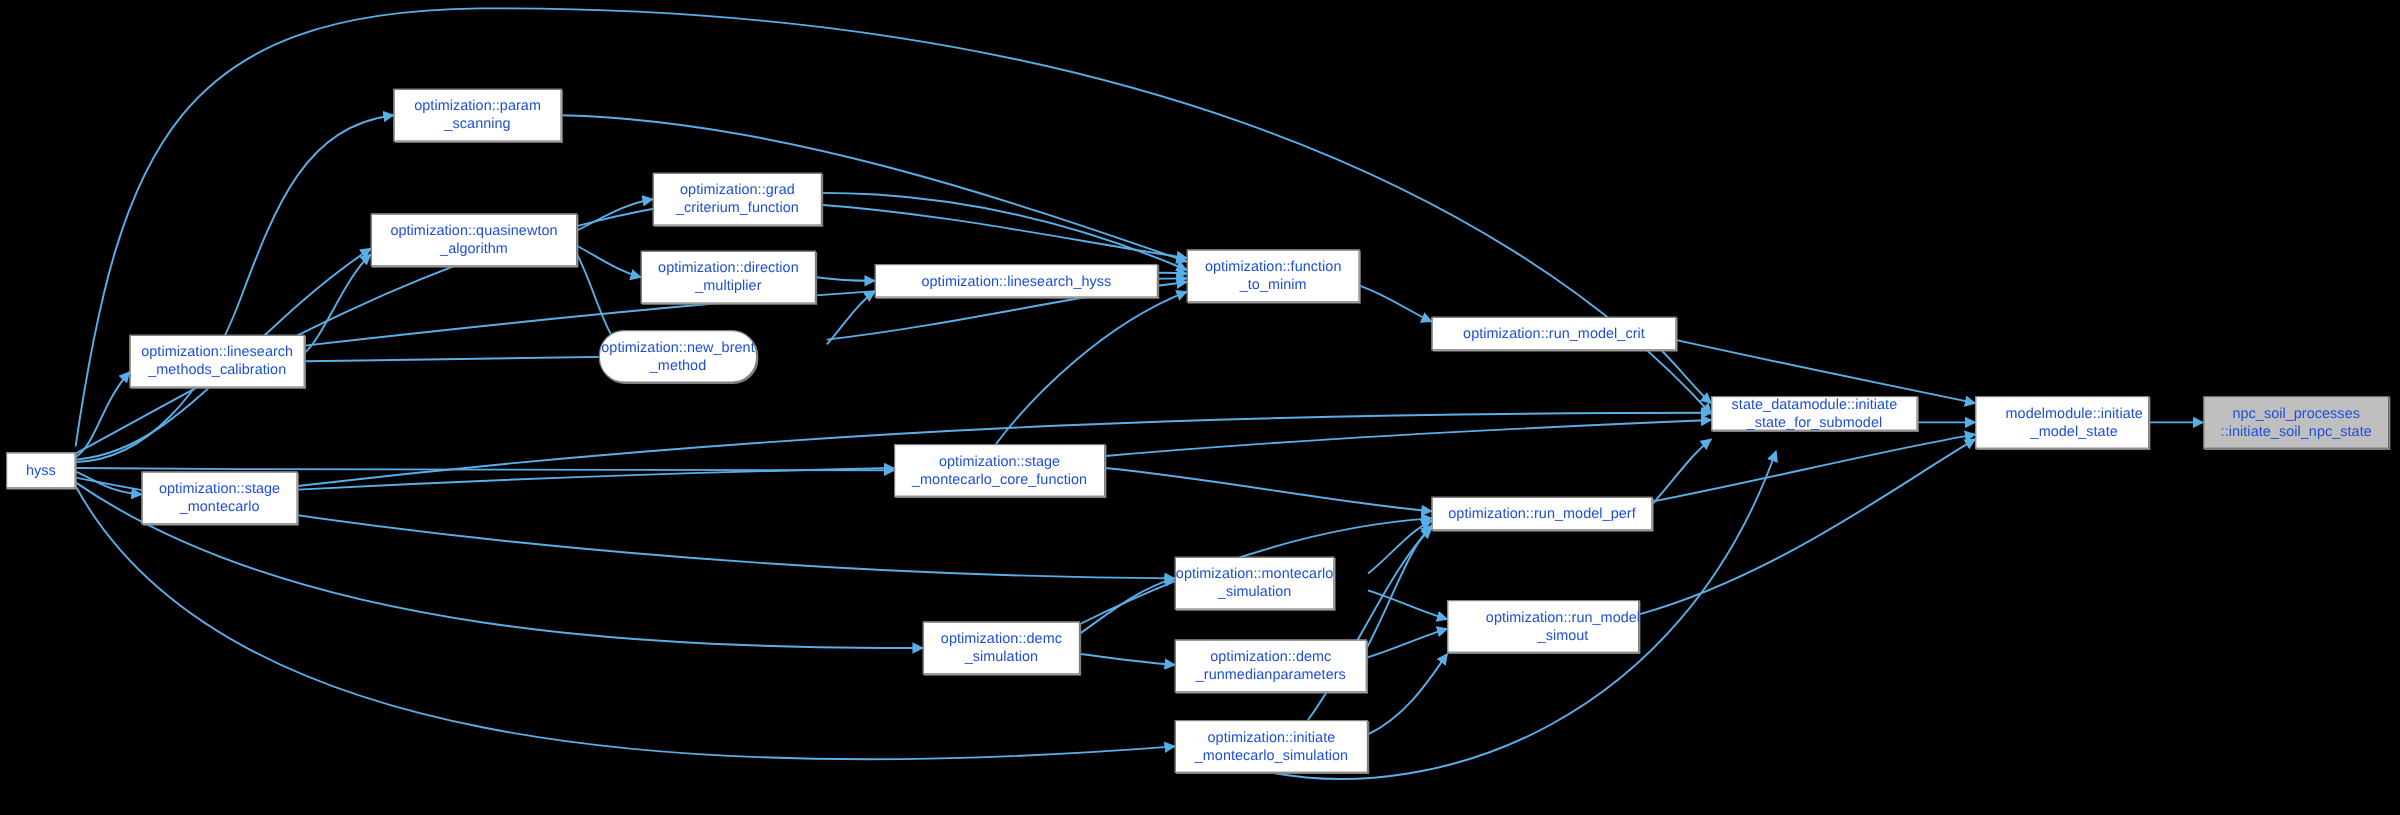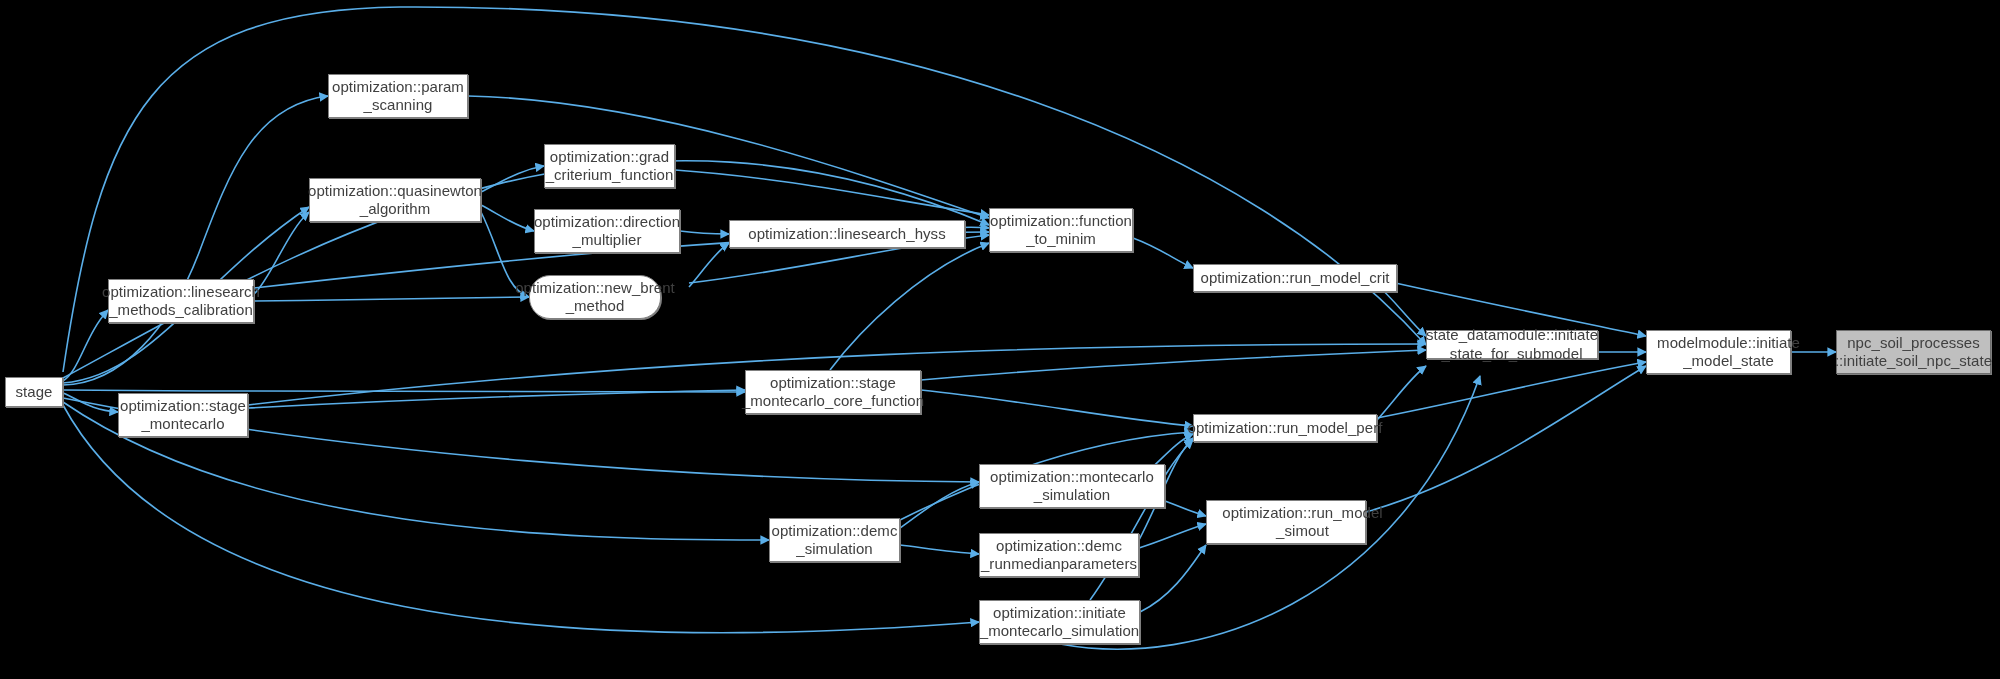--- a/index.html
+++ b/index.html
@@ -18,13 +18,13 @@
     background:#ffffff;
     border:1px solid #808080;
     box-shadow:1px 1px 0 0 #7f7f7f;
-    color:#404040;
+    color:#1d4ed8;
     display:flex;
     align-items:center;
     justify-content:center;
     text-align:center;
     line-height:1.22;
-    font-size:15px;
+    font-size:12px;
     letter-spacing:0.05px;
     white-space:pre-line;
     padding:0 3px;

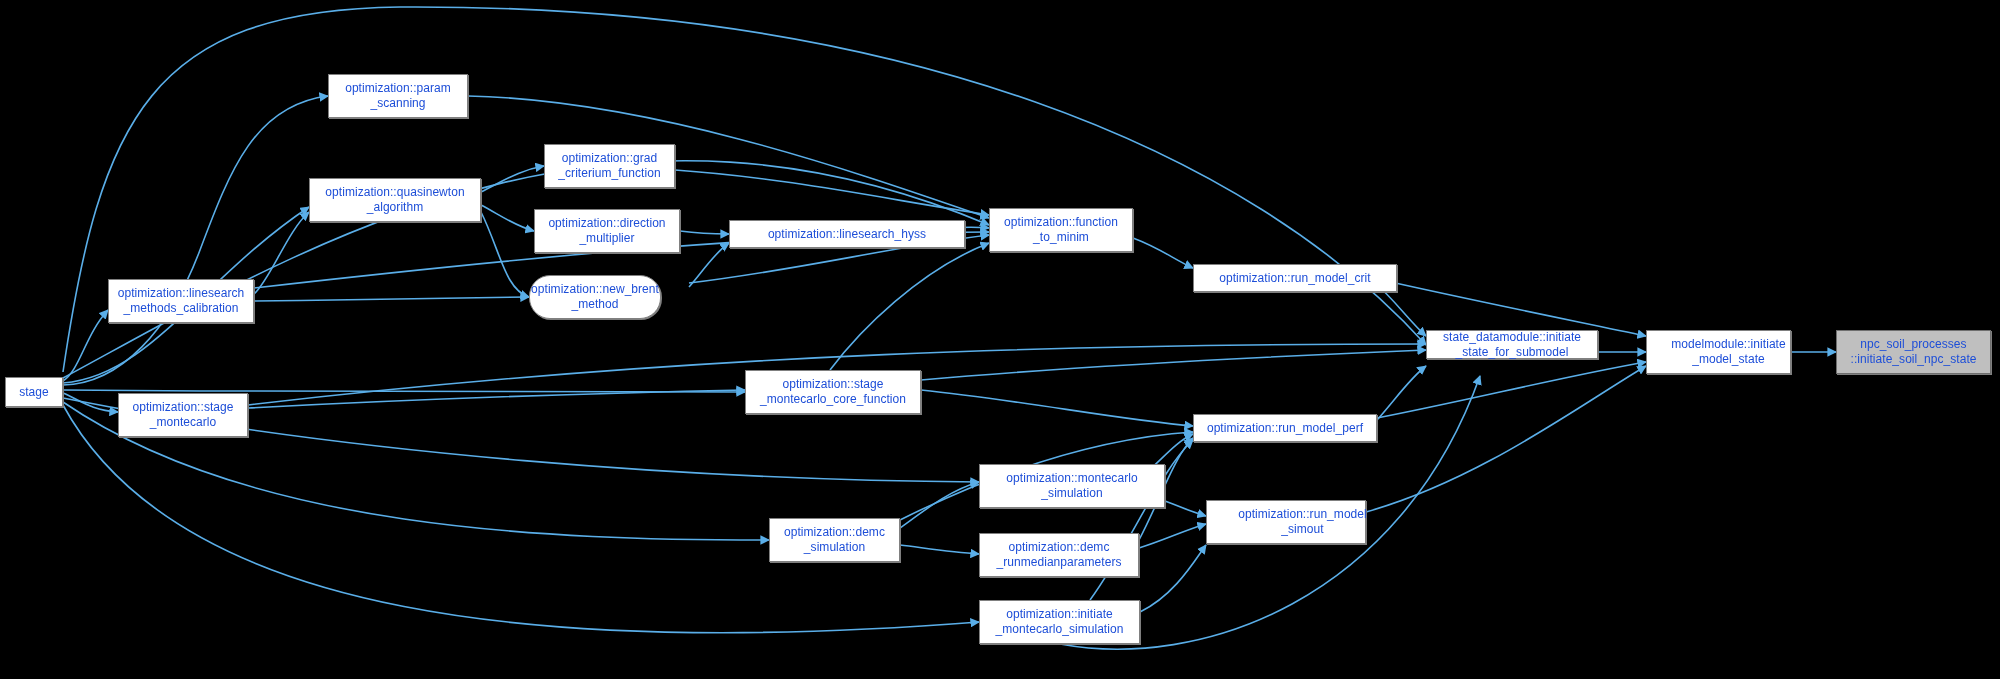--- a/index.html
+++ b/index.html
@@ -98,7 +98,7 @@
 _scanning</div>
       <div class="node" style="left: 309px; top: 178px; width: 172px; height: 44px;">optimization::quasinewton
 _algorithm</div>
-      <div class="node" style="left: 544px; top: 144px; width: 131px; height: 44px;">optimization::grad
+      <div class="node" style="left: 544px; top: 144px; width: 141px; height: 44px;">optimization::grad
 _criterium_function</div>
       <div class="node" style="left: 534px; top: 209px; width: 146px; height: 44px;">optimization::direction
 _multiplier</div>

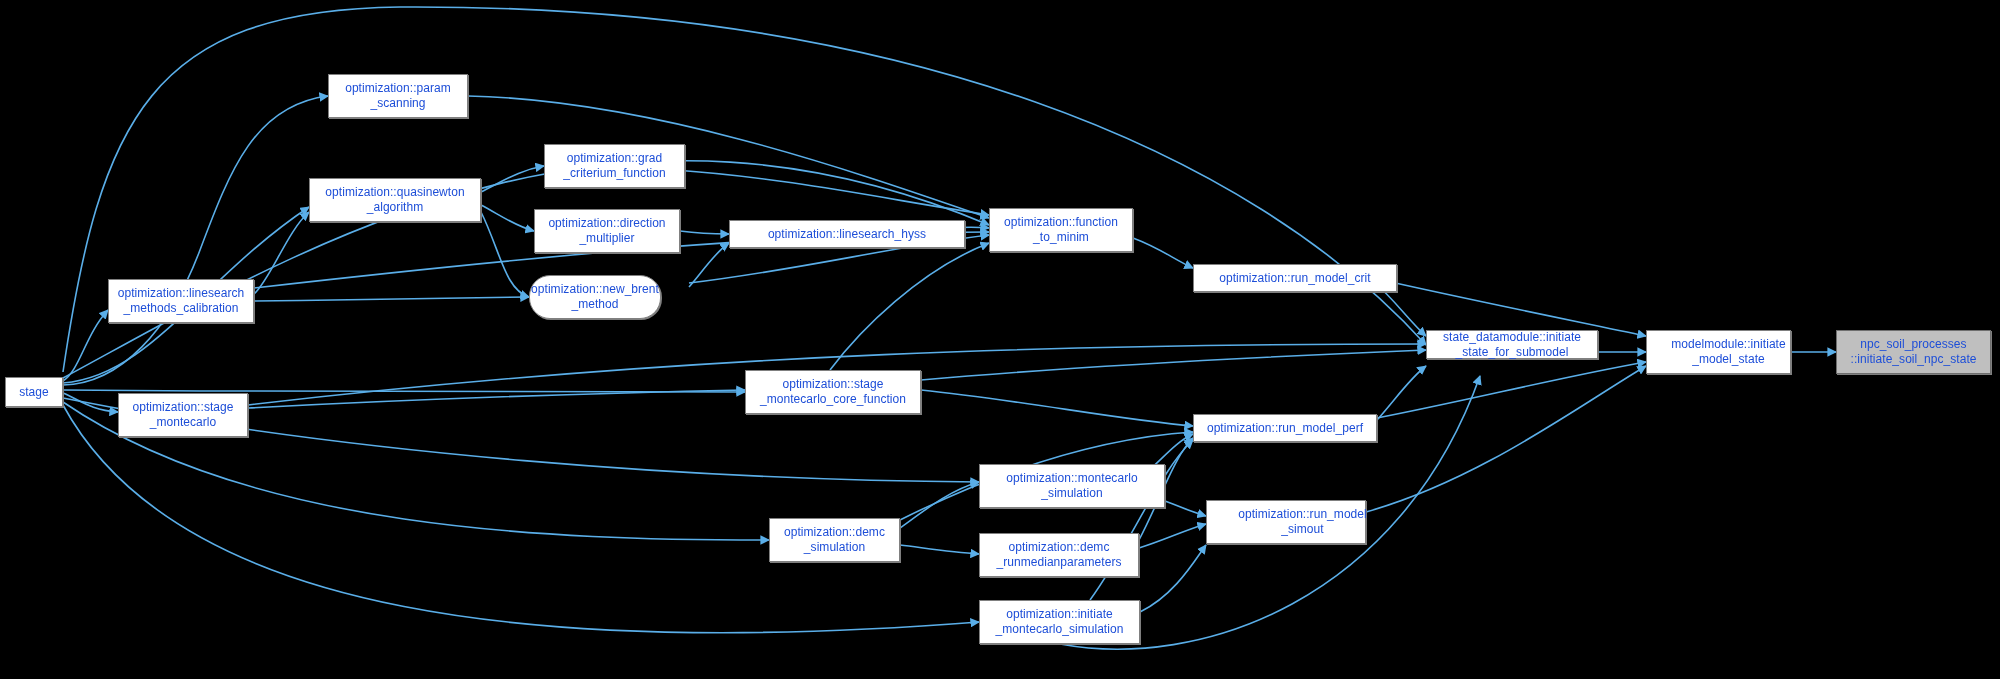--- a/index.html
+++ b/index.html
@@ -104,7 +104,7 @@
 _multiplier</div>
       <div class="node" style="left: 108px; top: 279px; width: 146px; height: 44px;">optimization::linesearch
 _methods_calibration</div>
-      <div class="node" style="left: 529px; top: 275px; width: 132px; height: 44px; border-radius: 21px;">optimization::new_brent
+      <div class="node" style="left: 499px; top: 275px; width: 132px; height: 44px; border-radius: 21px;">optimization::new_brent
 _method</div>
       <div class="node" style="left: 729px; top: 220px; width: 236px; height: 28px;">optimization::linesearch_hyss</div>
       <div class="node" style="left: 989px; top: 208px; width: 144px; height: 44px;">optimization::function

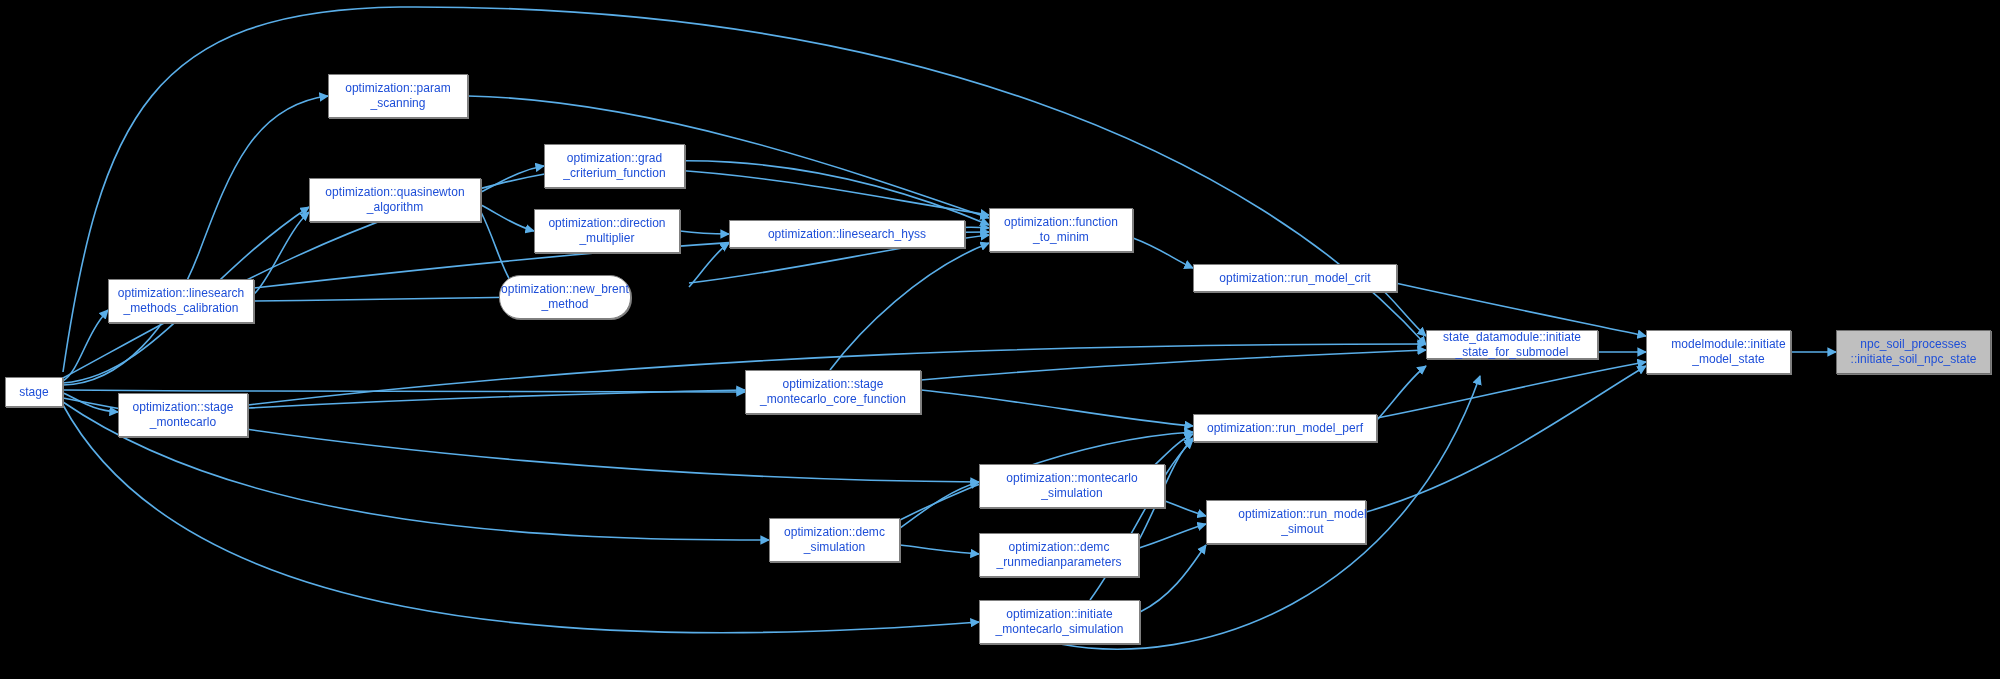--- a/index.html
+++ b/index.html
@@ -93,7 +93,7 @@
       </g>
   </svg>
   <div id="node-layer">
-      <div class="node" style="left: 5px; top: 377px; width: 58px; height: 30px;">stage</div>
+      <div class="node" style="left: 5px; top: 377px; width: 58px; height: 30px;">hyss</div>
       <div class="node" style="left: 328px; top: 74px; width: 140px; height: 44px;">optimization::param
 _scanning</div>
       <div class="node" style="left: 309px; top: 178px; width: 172px; height: 44px;">optimization::quasinewton

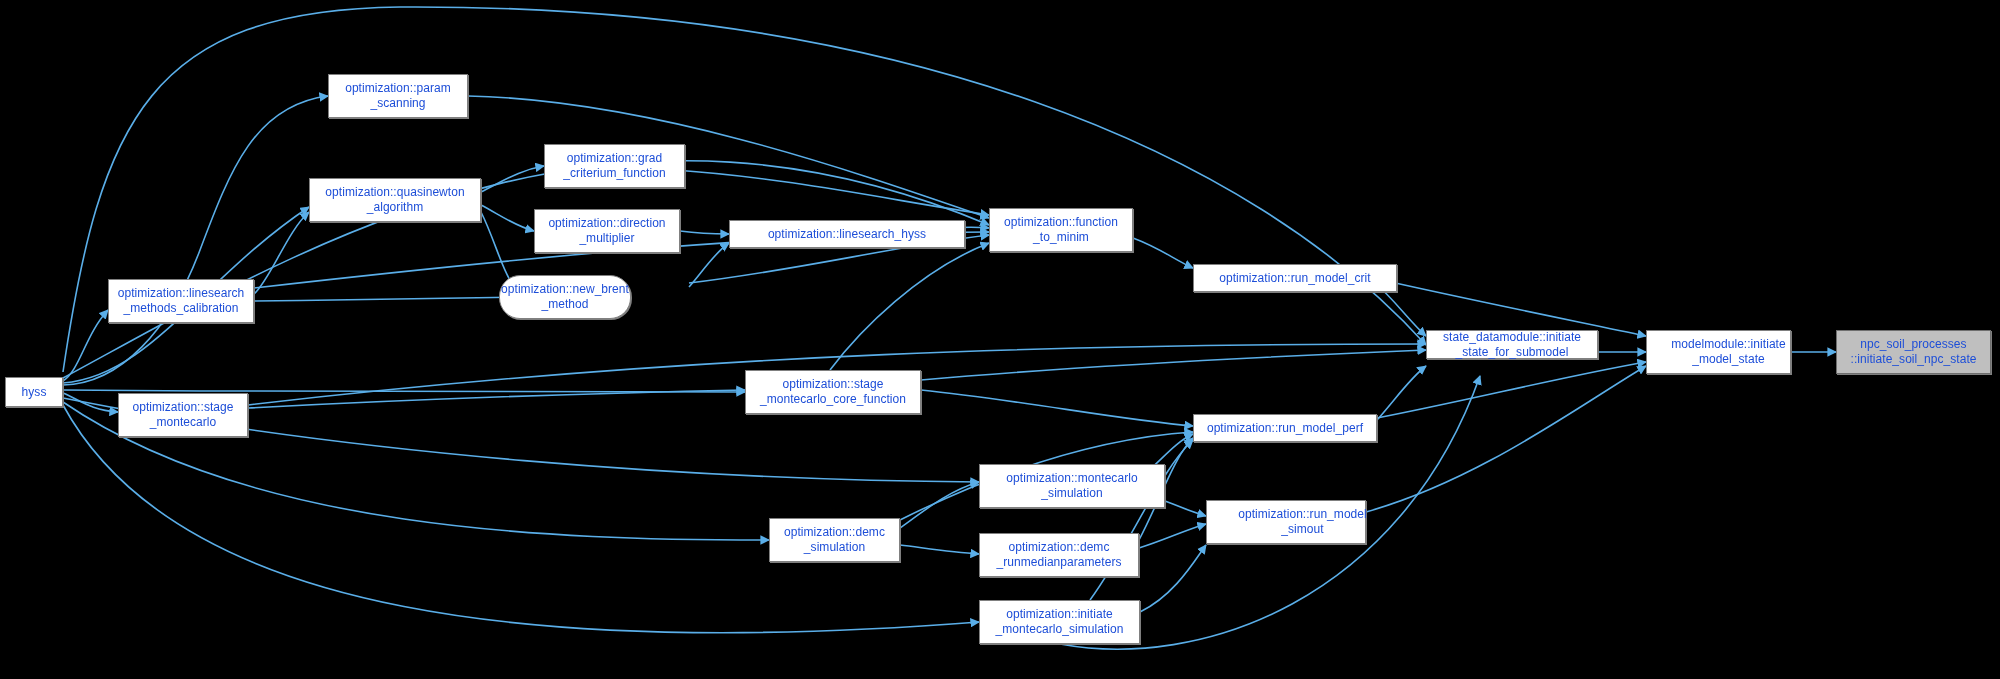--- a/index.html
+++ b/index.html
@@ -121,7 +121,7 @@
       <div class="node" style="left: 745px; top: 370px; width: 176px; height: 44px;">optimization::stage
 _montecarlo_core_function</div>
       <div class="node" style="left: 1193px; top: 414px; width: 184px; height: 28px;">optimization::run_model_perf</div>
-      <div class="node" style="left: 979px; top: 464px; width: 186px; height: 44px;">optimization::montecarlo
+      <div class="node" style="left: 979px; top: 464px; width: 133px; height: 44px;">optimization::montecarlo
 _simulation</div>
       <div class="node" style="left: 769px; top: 518px; width: 131px; height: 44px;">optimization::demc
 _simulation</div>

